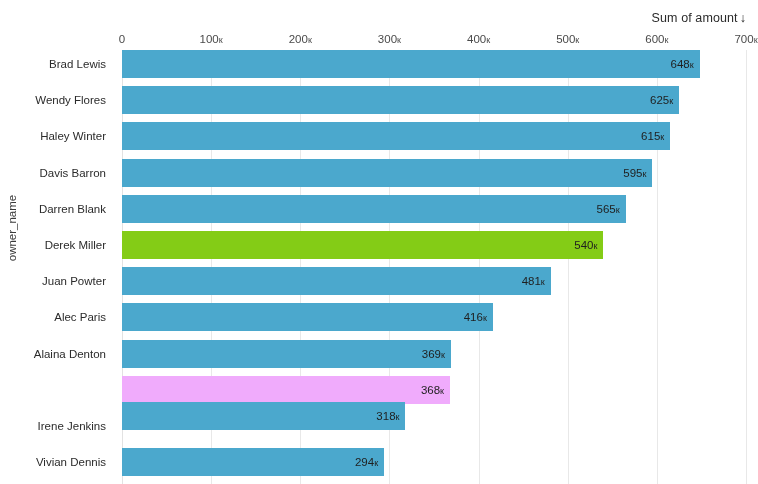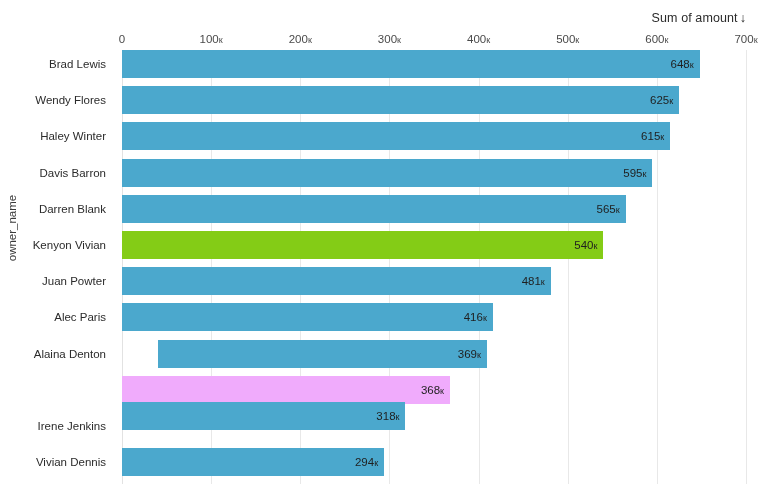--- a/index.html
+++ b/index.html
@@ -254,7 +254,7 @@
       <div class="ycat" style="top: 72.4px;">Haley Winter</div>
       <div class="ycat" style="top: 108.6px;">Davis Barron</div>
       <div class="ycat" style="top: 144.8px;">Darren Blank</div>
-      <div class="ycat" style="top: 181px;">Kenyon Vivian</div>
+      <div class="ycat" style="top: 181px;">Derek Miller</div>
       <div class="ycat" style="top: 217.2px;">Juan Powter</div>
       <div class="ycat" style="top: 253.4px;">Alec Paris</div>
       <div class="ycat" style="top: 289.6px;">Alaina Denton</div>

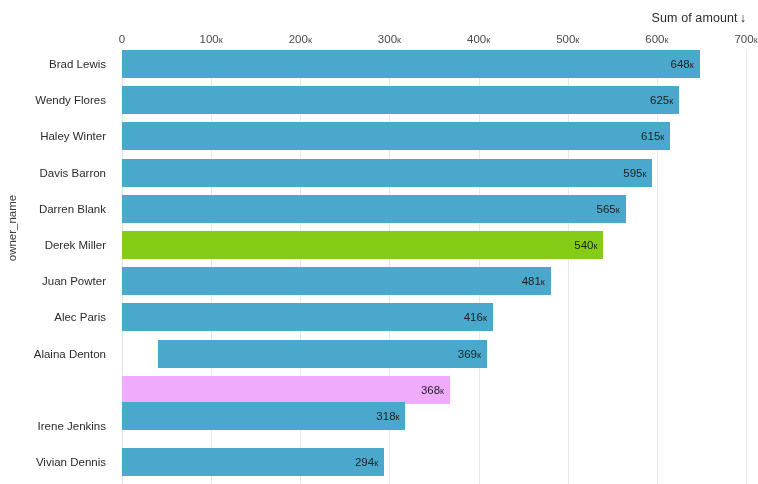--- a/index.html
+++ b/index.html
@@ -226,7 +226,7 @@
           </div>
         </div>
         <div class="row" style="top: 289.6px;">
-          <div class="bar" style="width: 328.937px; background: rgb(75, 168, 205); margin-left: 36px;">
+          <div class="bar" style="width: 328.937px; background: rgb(75, 168, 205);">
             <div class="bar-label"><span>369</span><span class="kunit">к</span></div>
           </div>
         </div>

